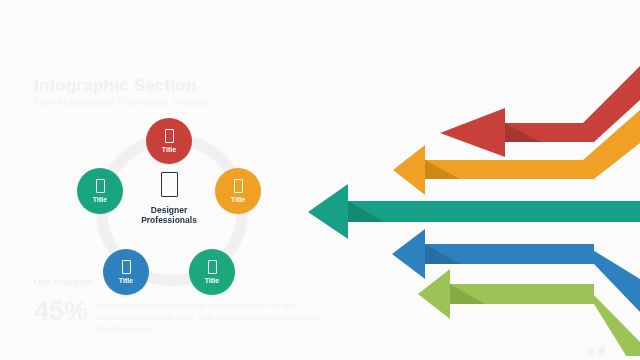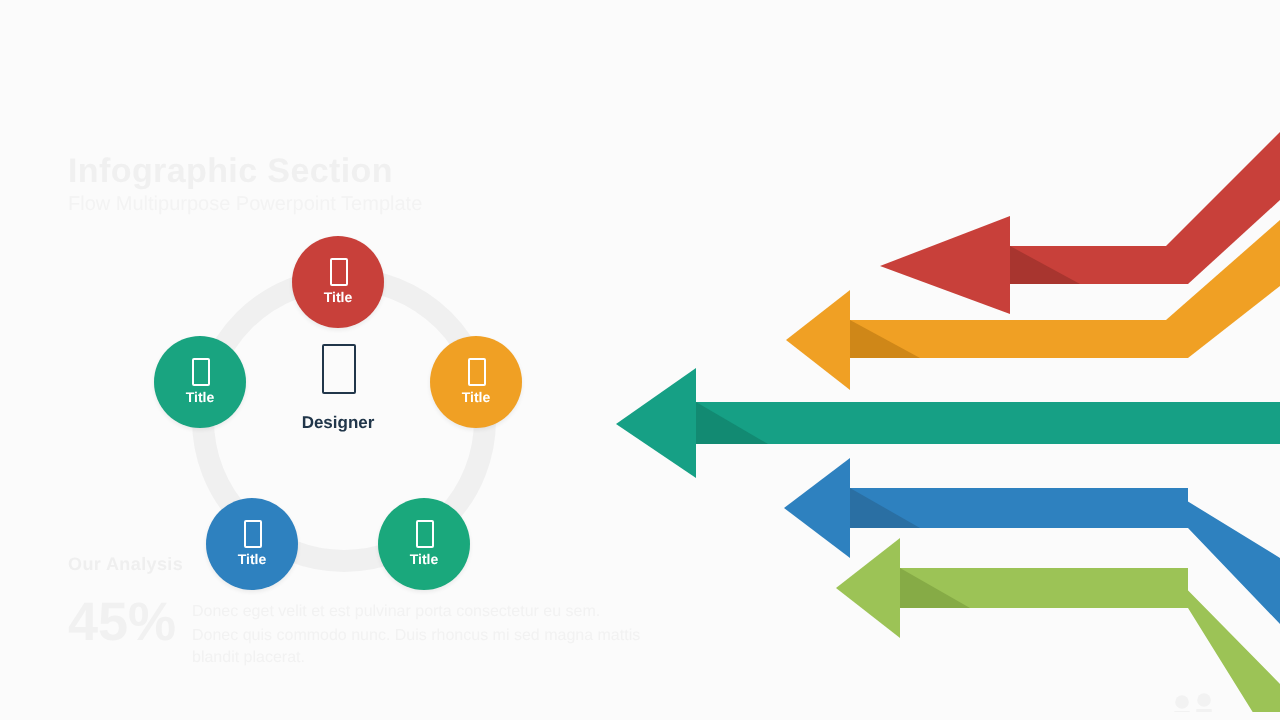--- a/index.html
+++ b/index.html
@@ -170,6 +170,7 @@
     <div id="center-node">
       <div class="c-glyph"></div>
       <div class="c-line">Designer</div>
+      <div class="c-line">Professionals</div>
     </div>
   </div>
 

